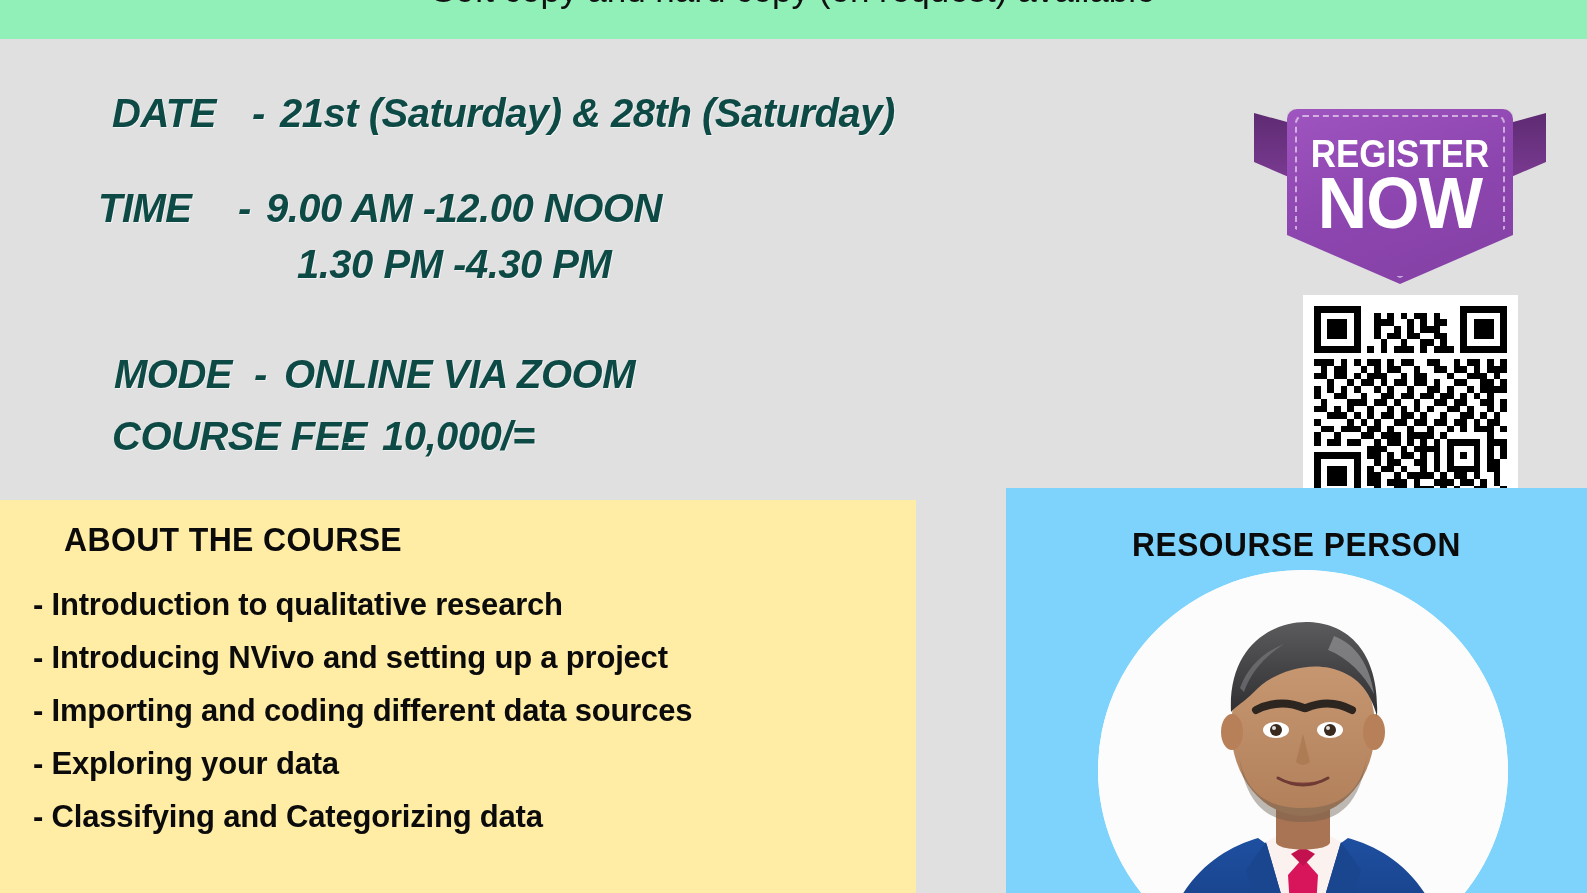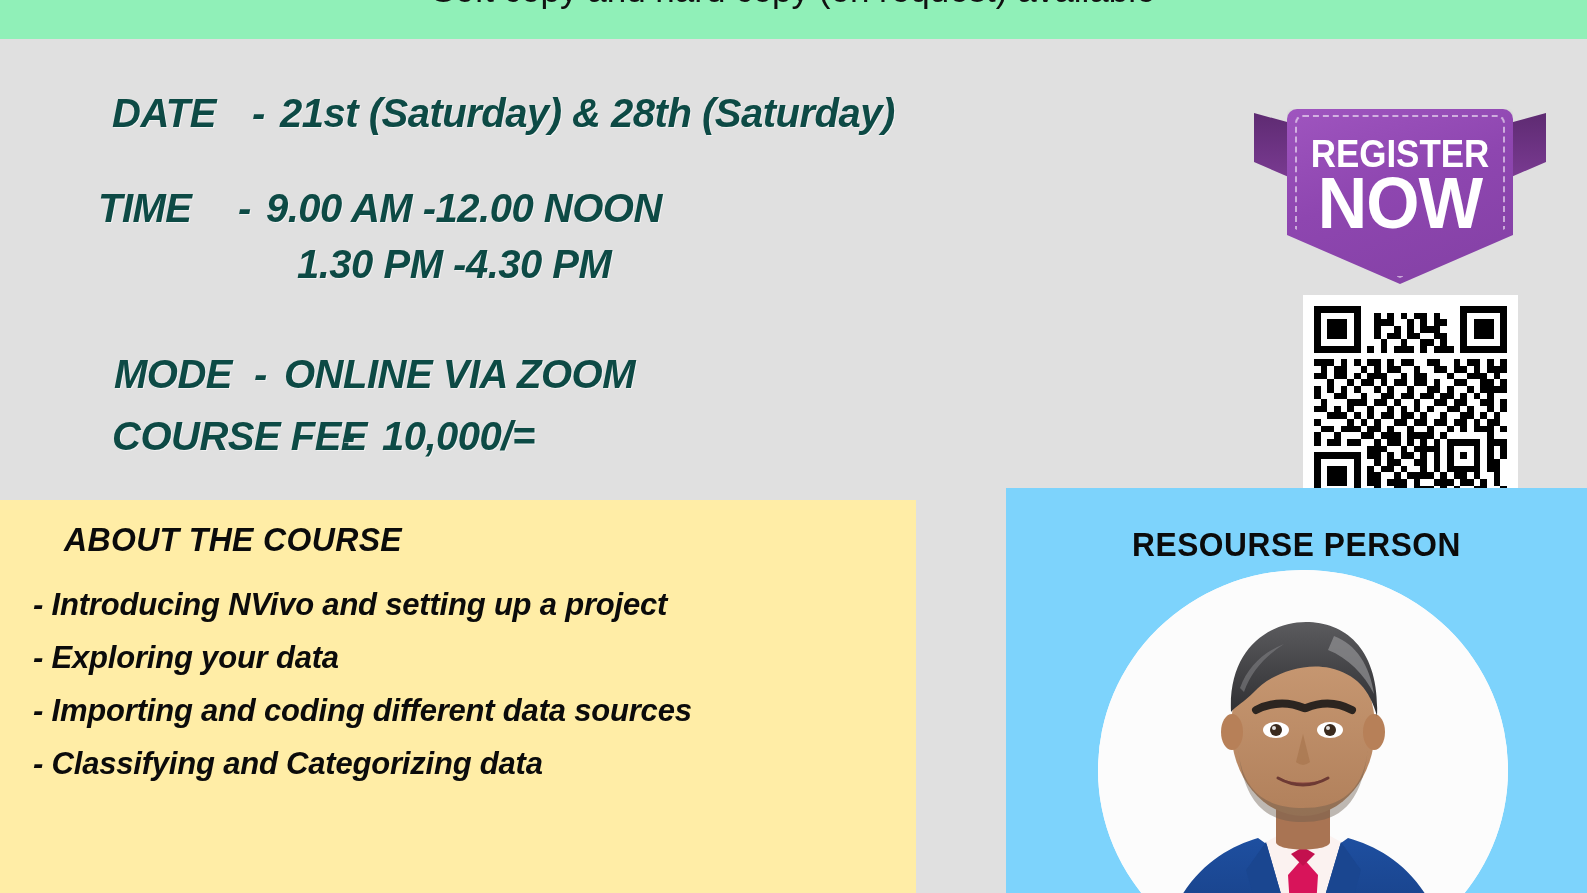--- a/index.html
+++ b/index.html
@@ -129,7 +129,6 @@
     left:0; top:500px;
     width:916px; height:393px;
     background:#ffeda6;
-    font-style:italic;
   }
   .about-title {
     position:absolute;

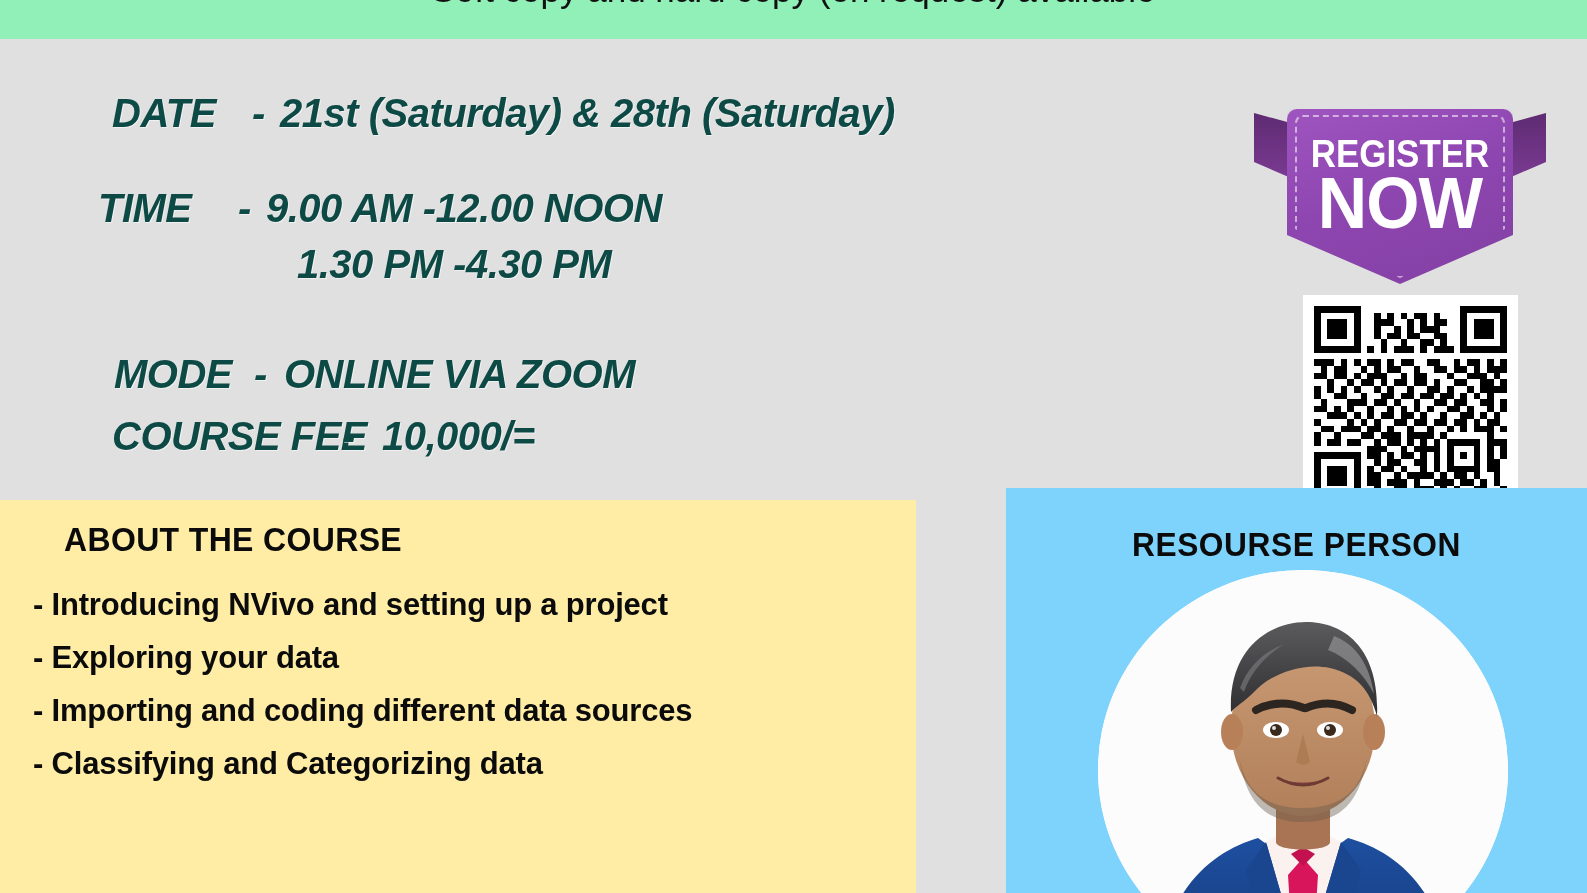--- a/index.html
+++ b/index.html
@@ -468,6 +468,7 @@
   <div class="about">
     <div class="about-title">ABOUT THE COURSE</div>
     <div class="about-list">
+      <div class="about-item">- Introduction to qualitative research</div>
       <div class="about-item">- Introducing NVivo and setting up a project</div>
       <div class="about-item">- Exploring your data</div>
       <div class="about-item">- Importing and coding different data sources</div>

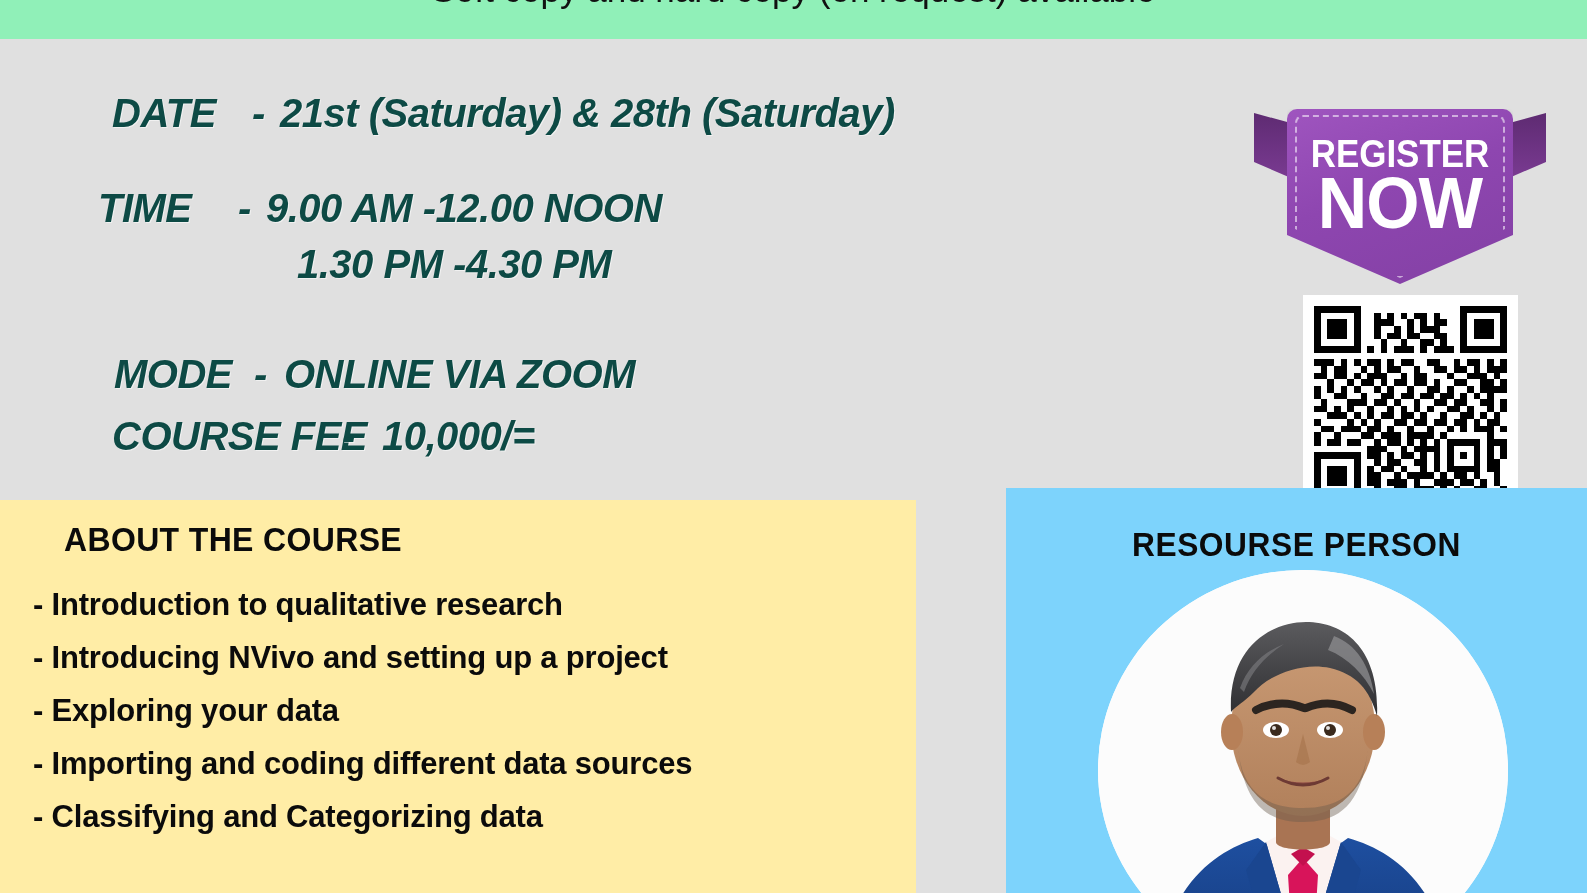--- a/index.html
+++ b/index.html
@@ -470,8 +470,8 @@
     <div class="about-list">
       <div class="about-item">- Introduction to qualitative research</div>
       <div class="about-item">- Introducing NVivo and setting up a project</div>
+      <div class="about-item">- Importing and coding different data sources</div>
       <div class="about-item">- Exploring your data</div>
-      <div class="about-item">- Importing and coding different data sources</div>
       <div class="about-item">- Classifying and Categorizing data</div>
     </div>
   </div>

